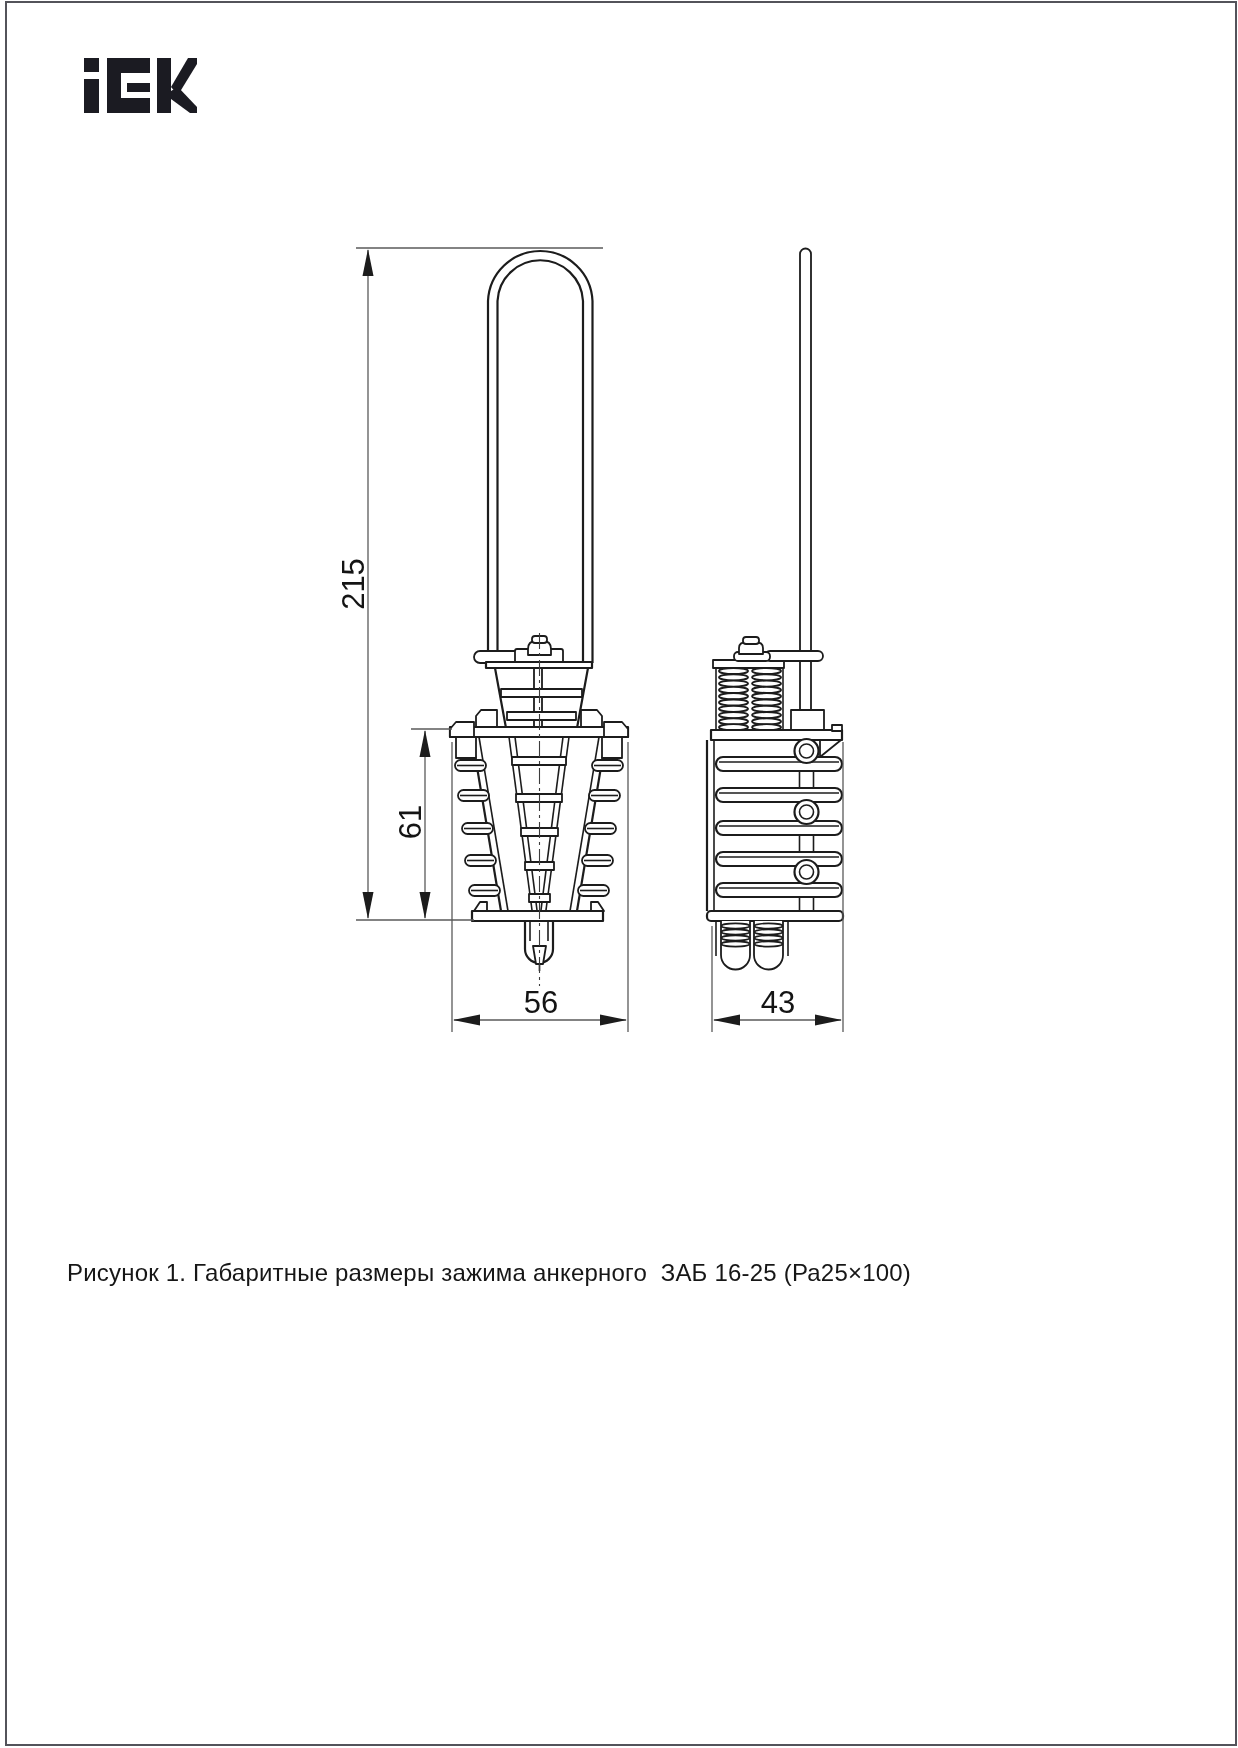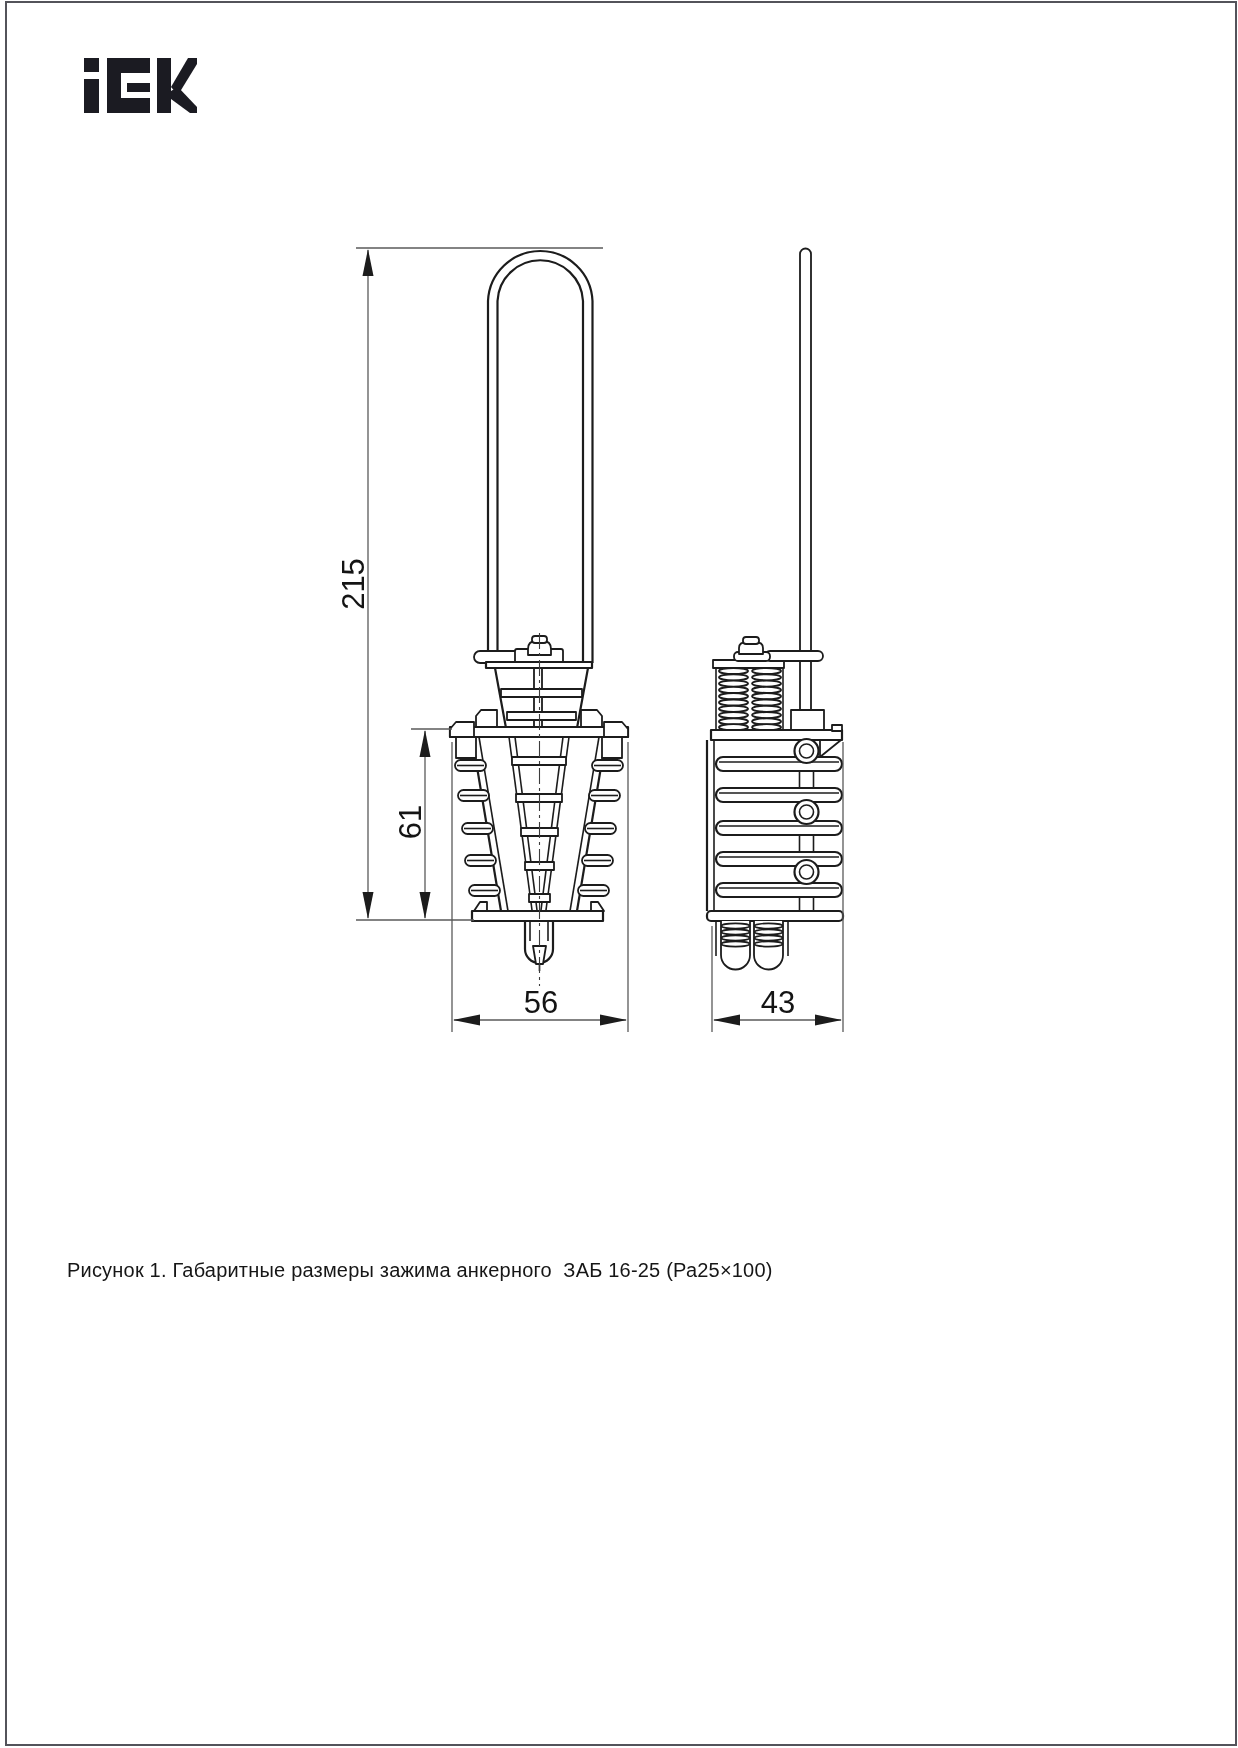--- a/index.html
+++ b/index.html
@@ -18,7 +18,7 @@
   .cl {stroke:#3c3c3c;stroke-width:1.1;fill:none;stroke-dasharray:16 4 3 4;}
   .dt {font:400 31px "Liberation Sans",sans-serif;fill:#141414;}
   .logo{fill:#1b1b22;stroke:none;}
-  .caption{position:absolute;left:67px;top:1259px;font-size:20px;color:#161616;
+  .caption{position:absolute;left:67px;top:1259px;font-size:24px;color:#161616;
            white-space:pre;letter-spacing:0.2px;}
 </style>
 </head>

